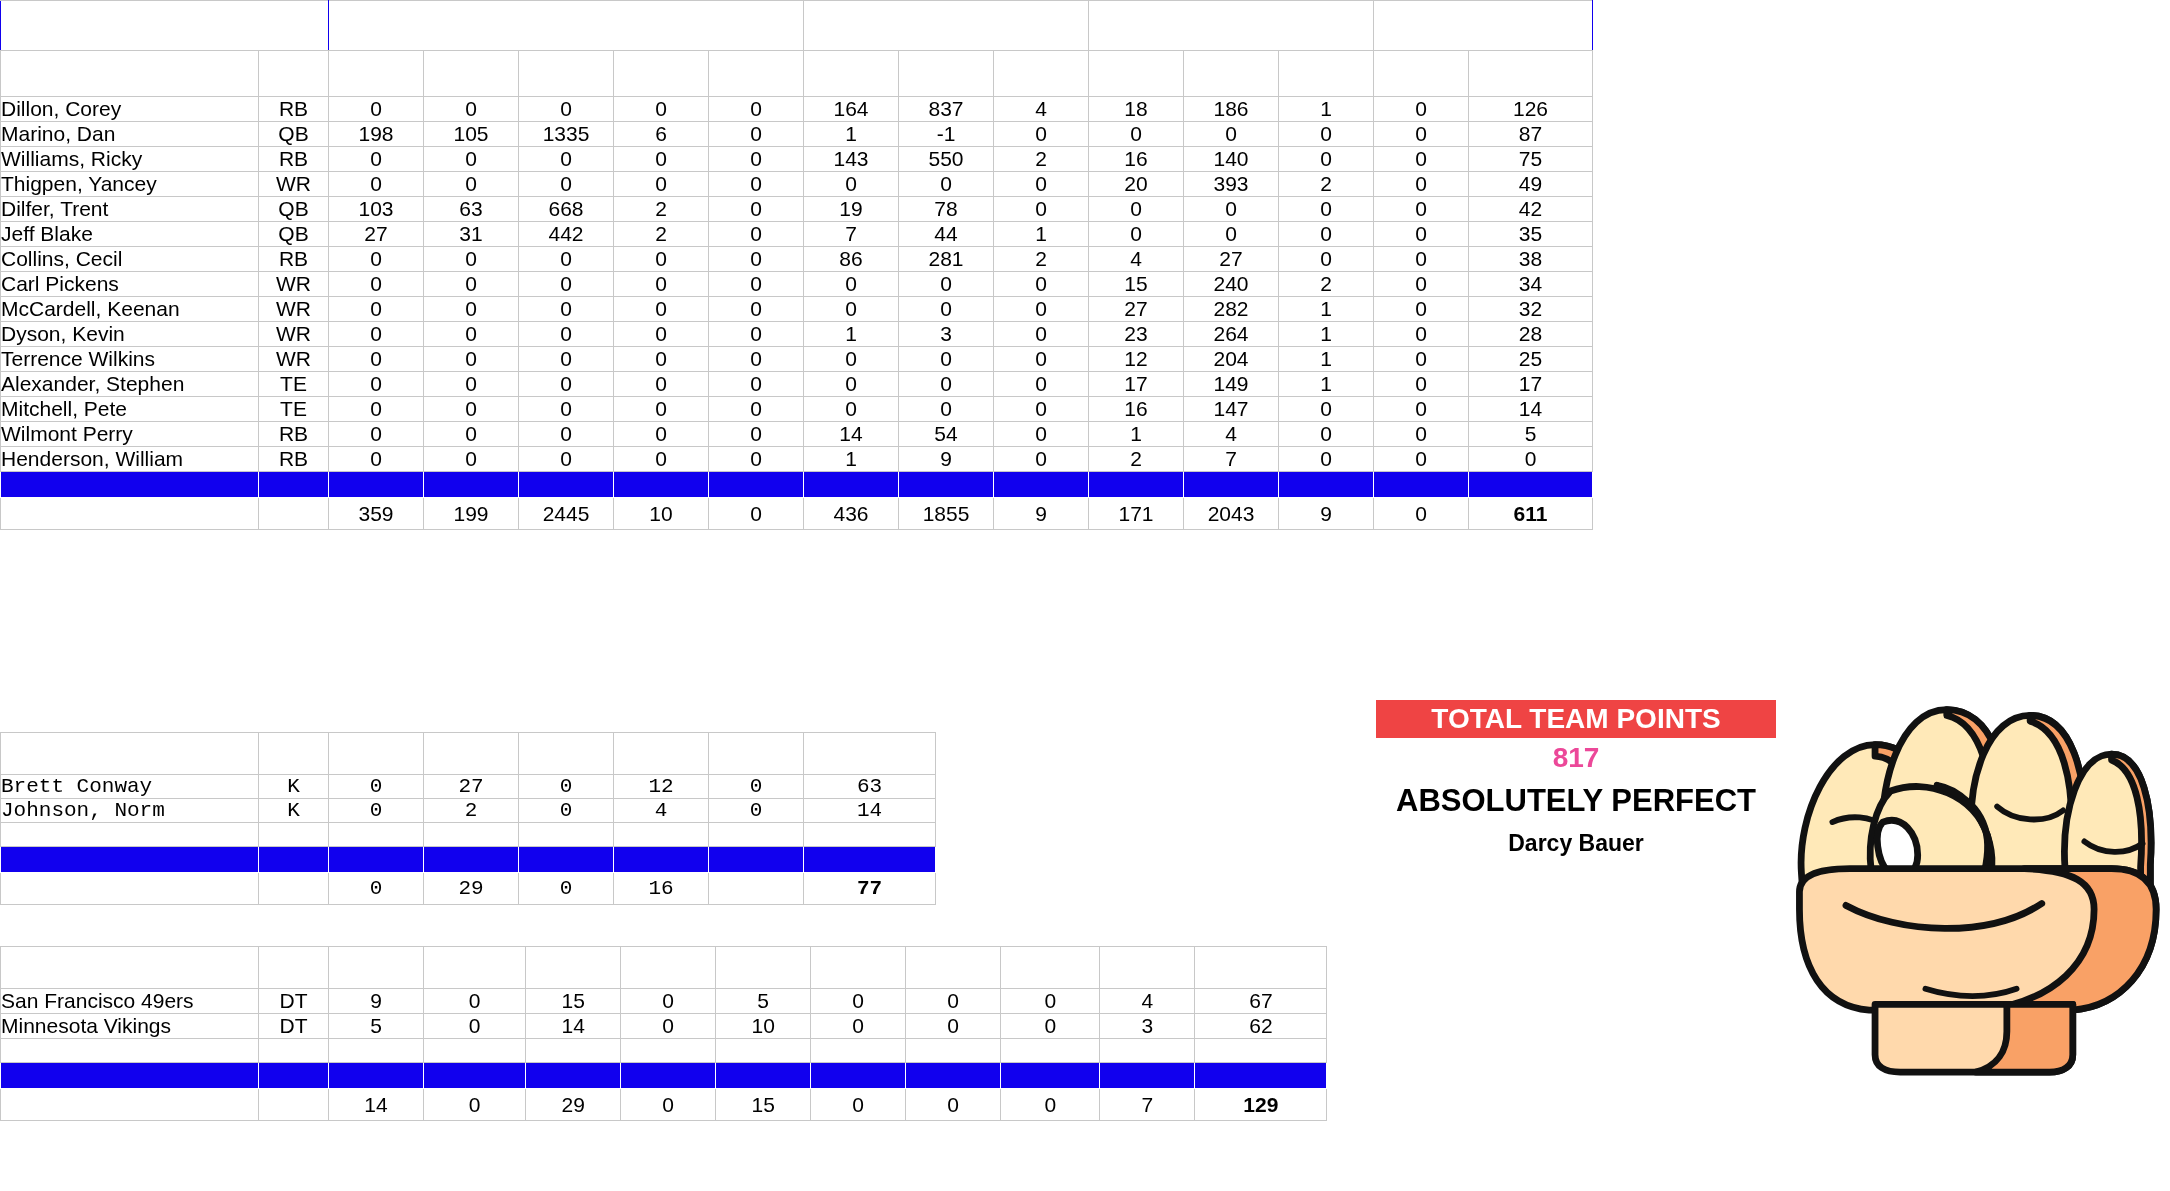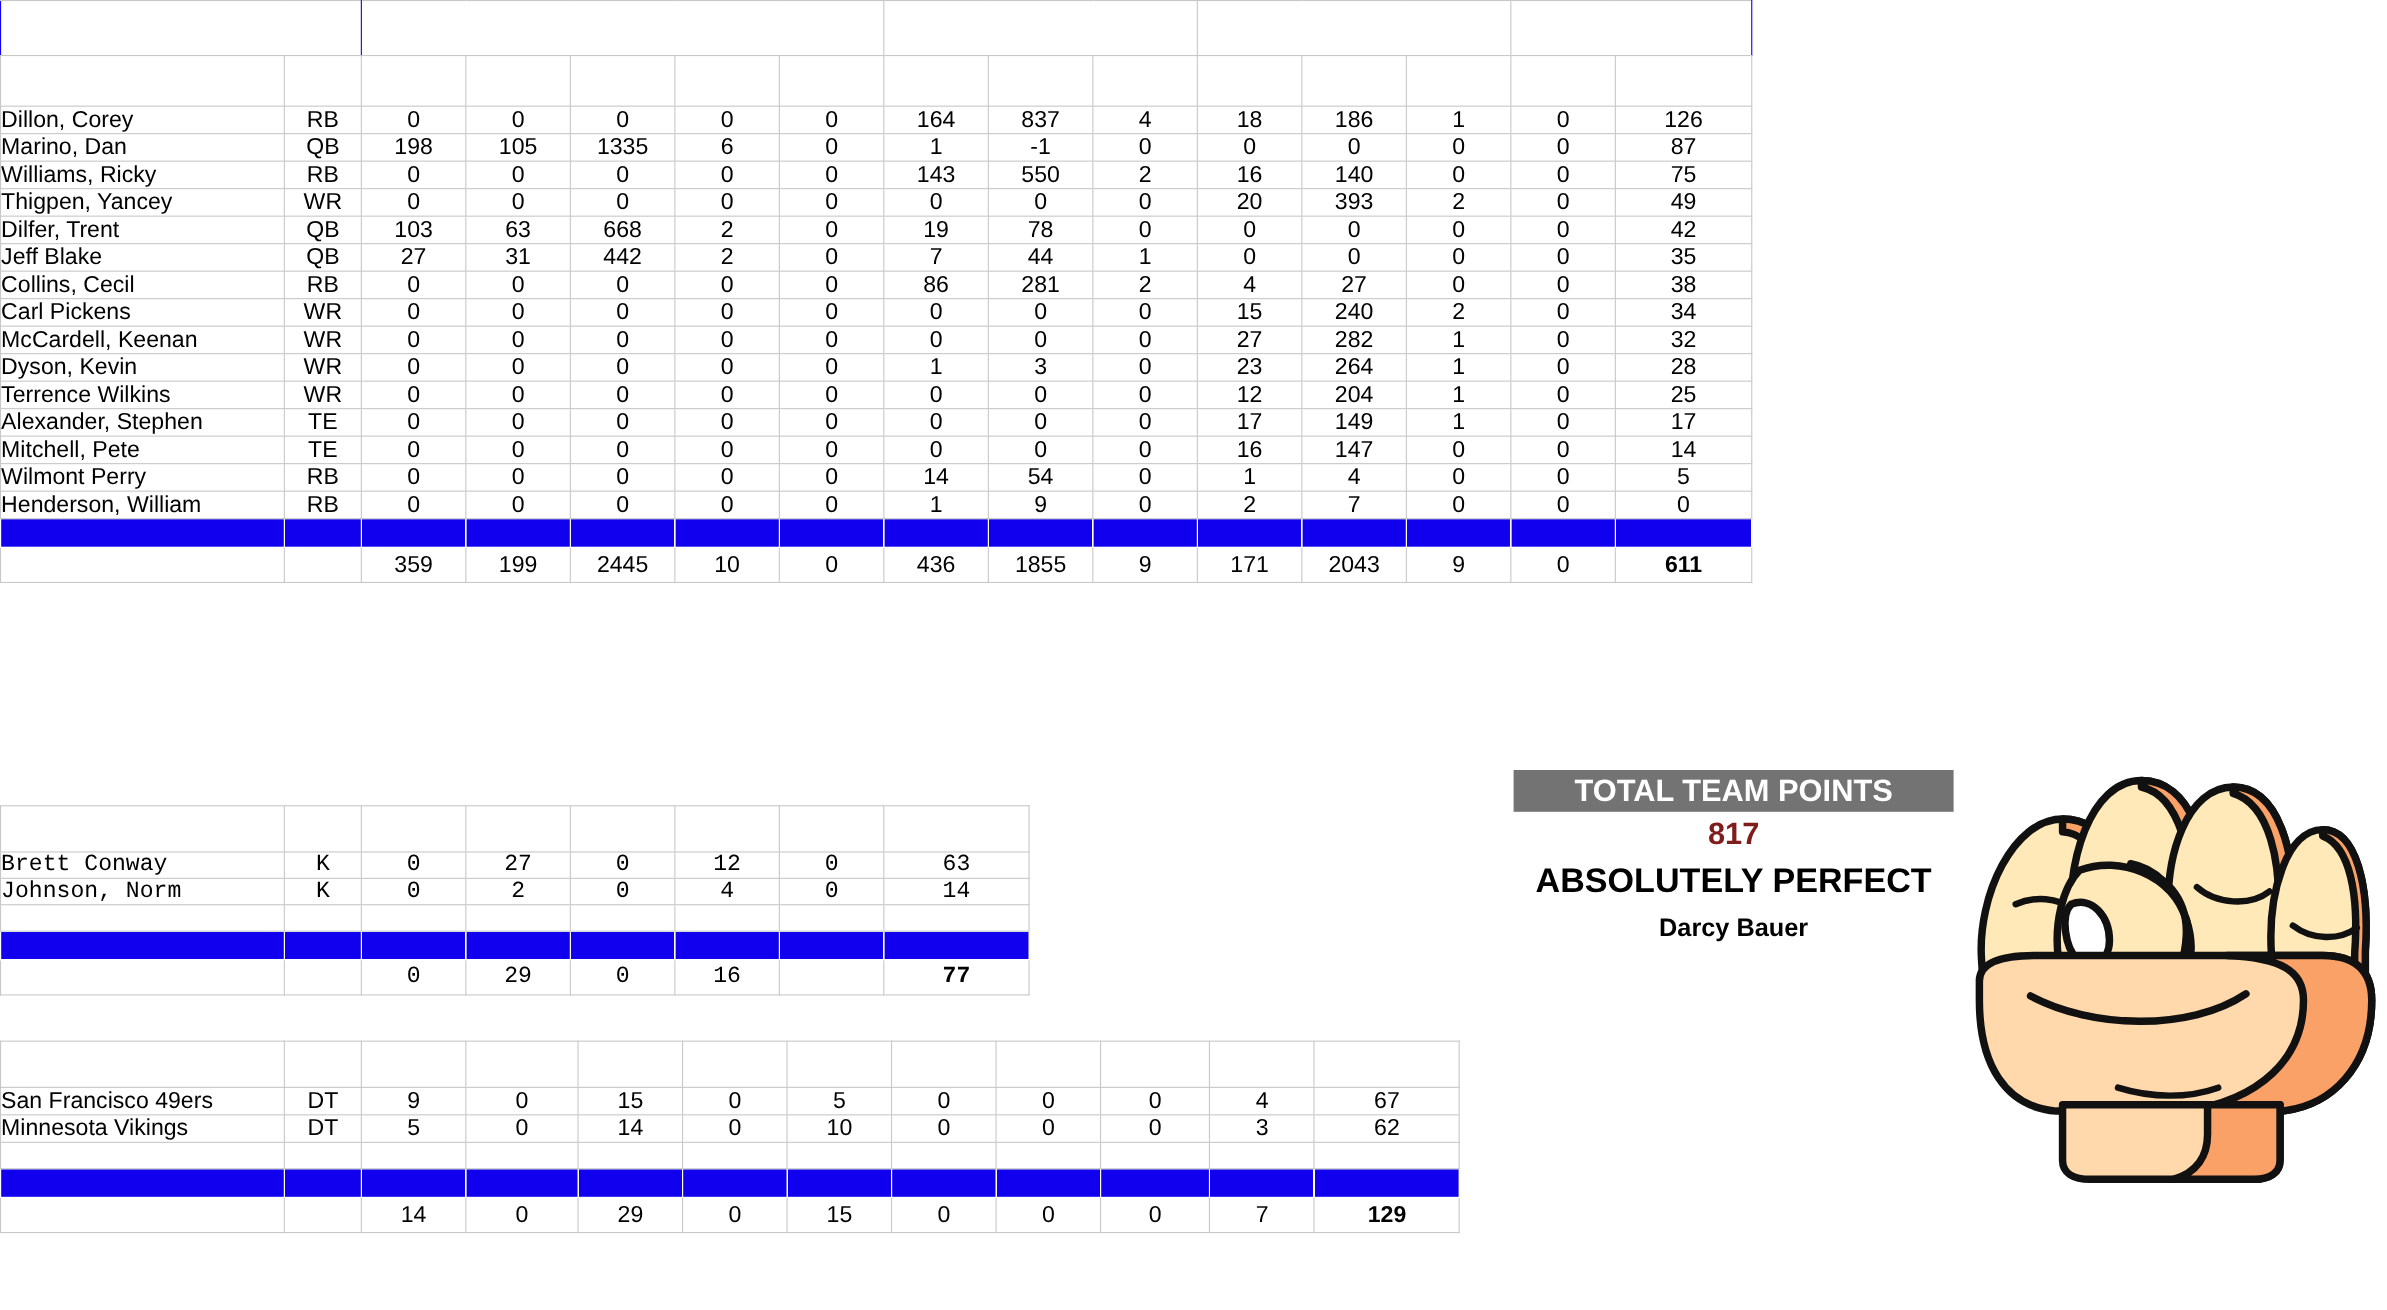--- a/index.html
+++ b/index.html
@@ -57,7 +57,7 @@
   
   .ttp-wrap{position:absolute;left:1376px;top:700px;width:400px;text-align:center;}
   .ttp-head{
-    background:#737373;color:#ffffff;font-weight:bold;font-size:28px;
+    background:#ef4444;color:#ffffff;font-weight:bold;font-size:28px;
     line-height:38px;height:38px;
   }
   .ttp-val{font-weight:bold;font-size:28px;line-height:40px;color:#7f1d1d;}

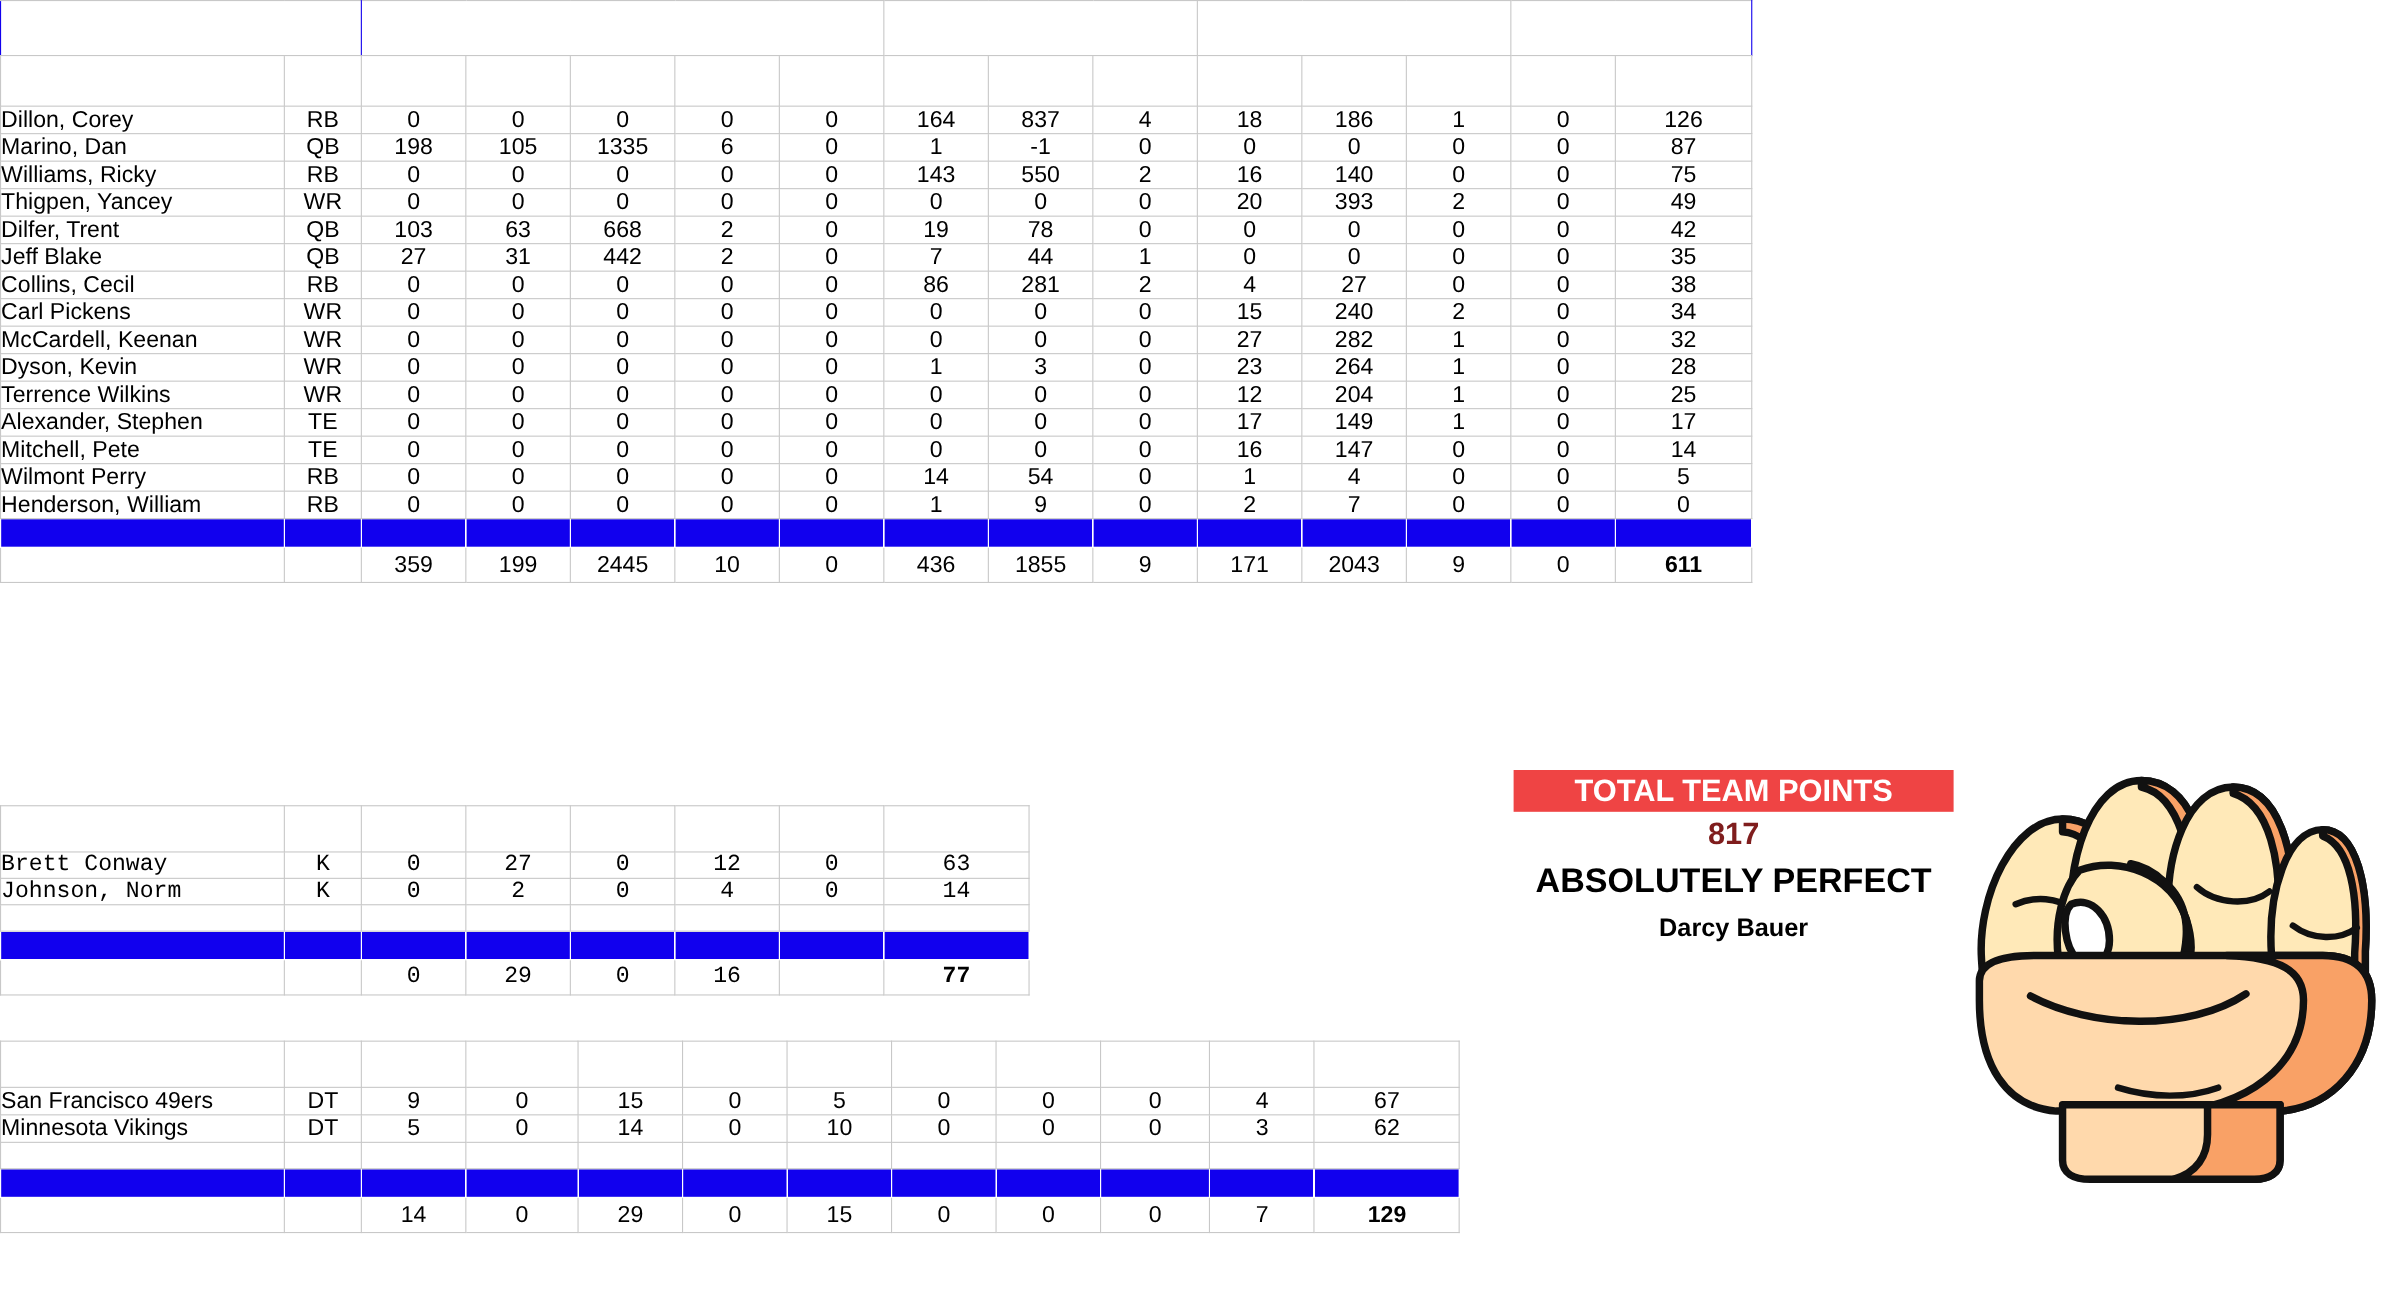--- a/index.html
+++ b/index.html
@@ -60,7 +60,7 @@
     background:#ef4444;color:#ffffff;font-weight:bold;font-size:28px;
     line-height:38px;height:38px;
   }
-  .ttp-val{font-weight:bold;font-size:28px;line-height:40px;color:#7f1d1d;}
+  .ttp-val{font-weight:bold;font-size:28px;line-height:40px;color:#ec4899;}
   .ttp-msg{font-weight:bold;font-size:31px;line-height:46px;color:#000;}
   .ttp-owner{font-weight:bold;font-size:23px;line-height:38px;color:#000;}
 

